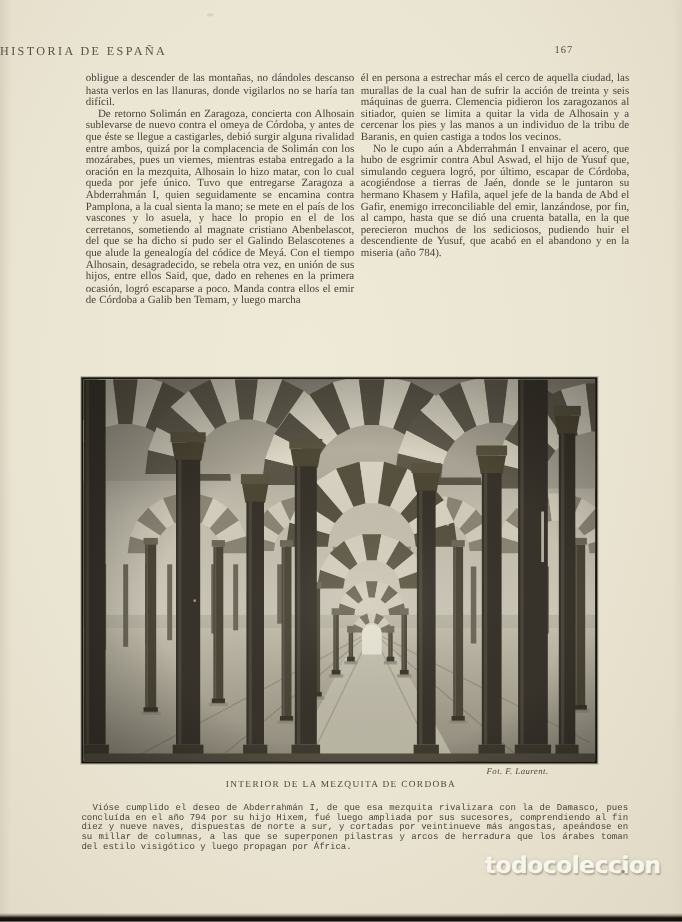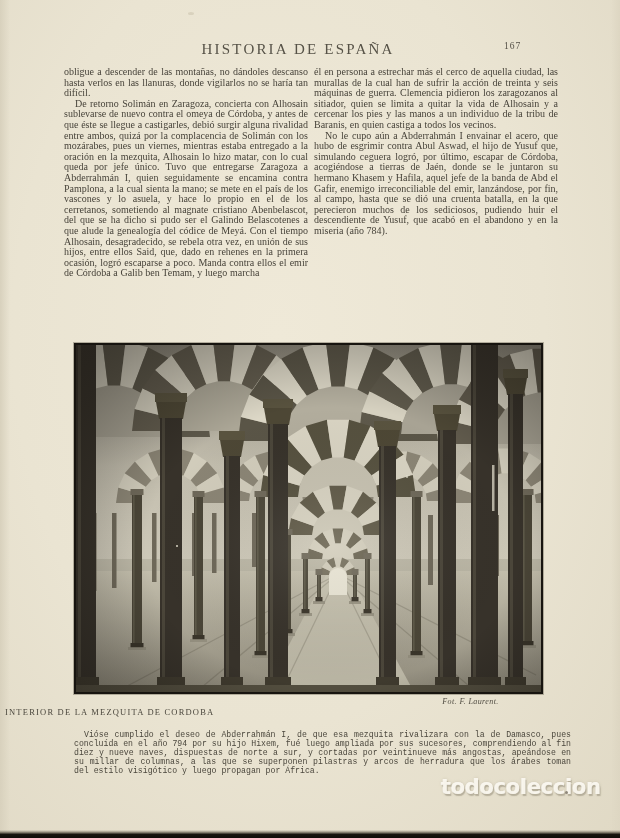--- a/index.html
+++ b/index.html
@@ -12,8 +12,8 @@
       radial-gradient(ellipse at 45% 40%, #efe9d8 0%, #eae4d2 55%, #e0d9c5 100%);
   }
   .running-head{
-    position:absolute;top:41px;left:0;width:596px;text-align:center;
-    font-size:15px;letter-spacing:2.2px;color:#565247;
+    position:absolute;top:41px;left:0;width:596px;text-align:left;
+    font-size:11px;letter-spacing:2.2px;color:#565247;
   }
   .page-num{
     position:absolute;top:41px;left:504px;

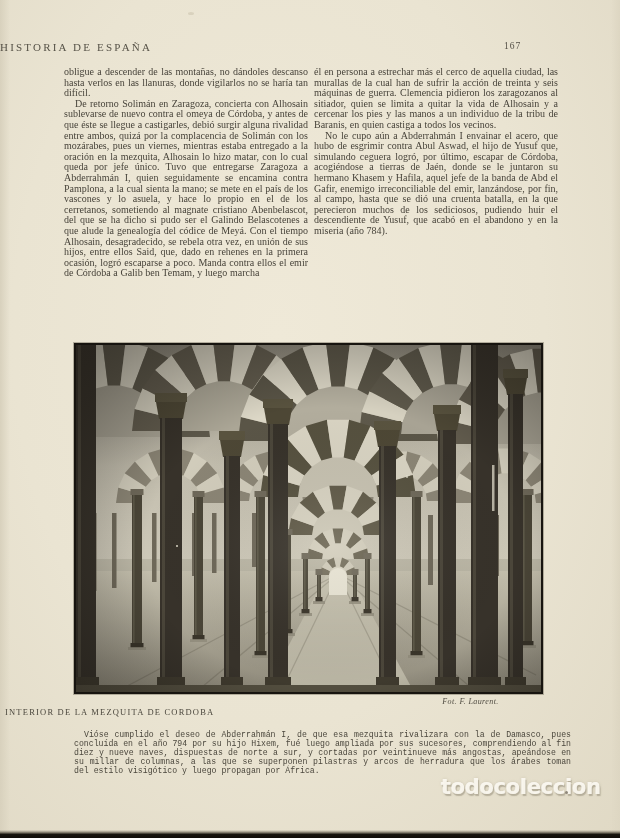--- a/index.html
+++ b/index.html
@@ -19,7 +19,7 @@
     position:absolute;top:41px;left:504px;
     font-size:9.5px;letter-spacing:1px;color:#534f46;
   }
-  .col{position:absolute;top:67px;width:244px;color:#47433a;}
+  .col{position:absolute;top:67px;width:244px;color:#47433a;margin-left:14px;}
   .col-left{left:64px;}
   .col-right{left:314px;}
   .col p{

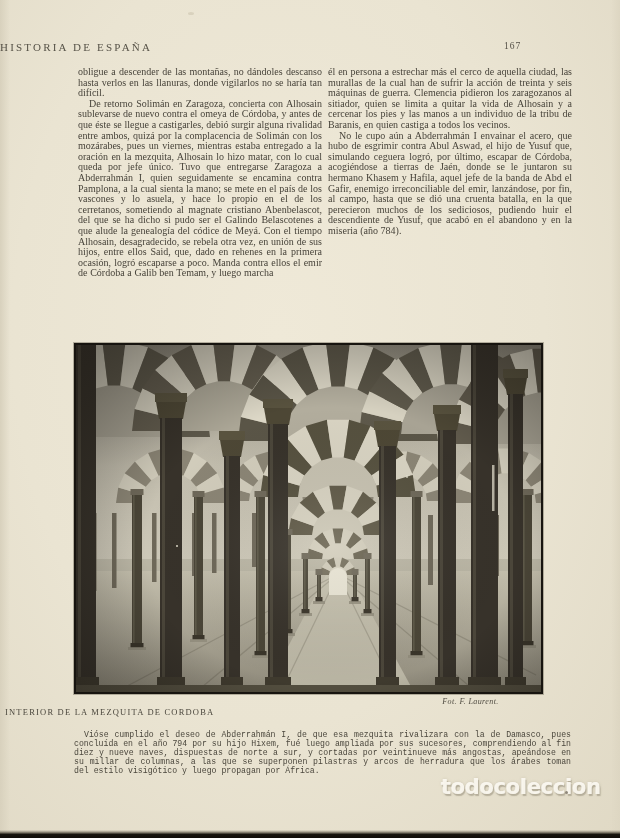--- a/index.html
+++ b/index.html
@@ -38,7 +38,7 @@
     font-style:italic;font-size:8px;color:#4e4a40;letter-spacing:0.4px;
   }
   .cap-title{
-    position:absolute;top:707px;left:5px;width:610px;text-align:left;
+    position:absolute;top:707px;left:5px;width:610px;text-align:center;
     font-size:8.5px;letter-spacing:1.2px;color:#4b473d;
   }
   .cap-body{

